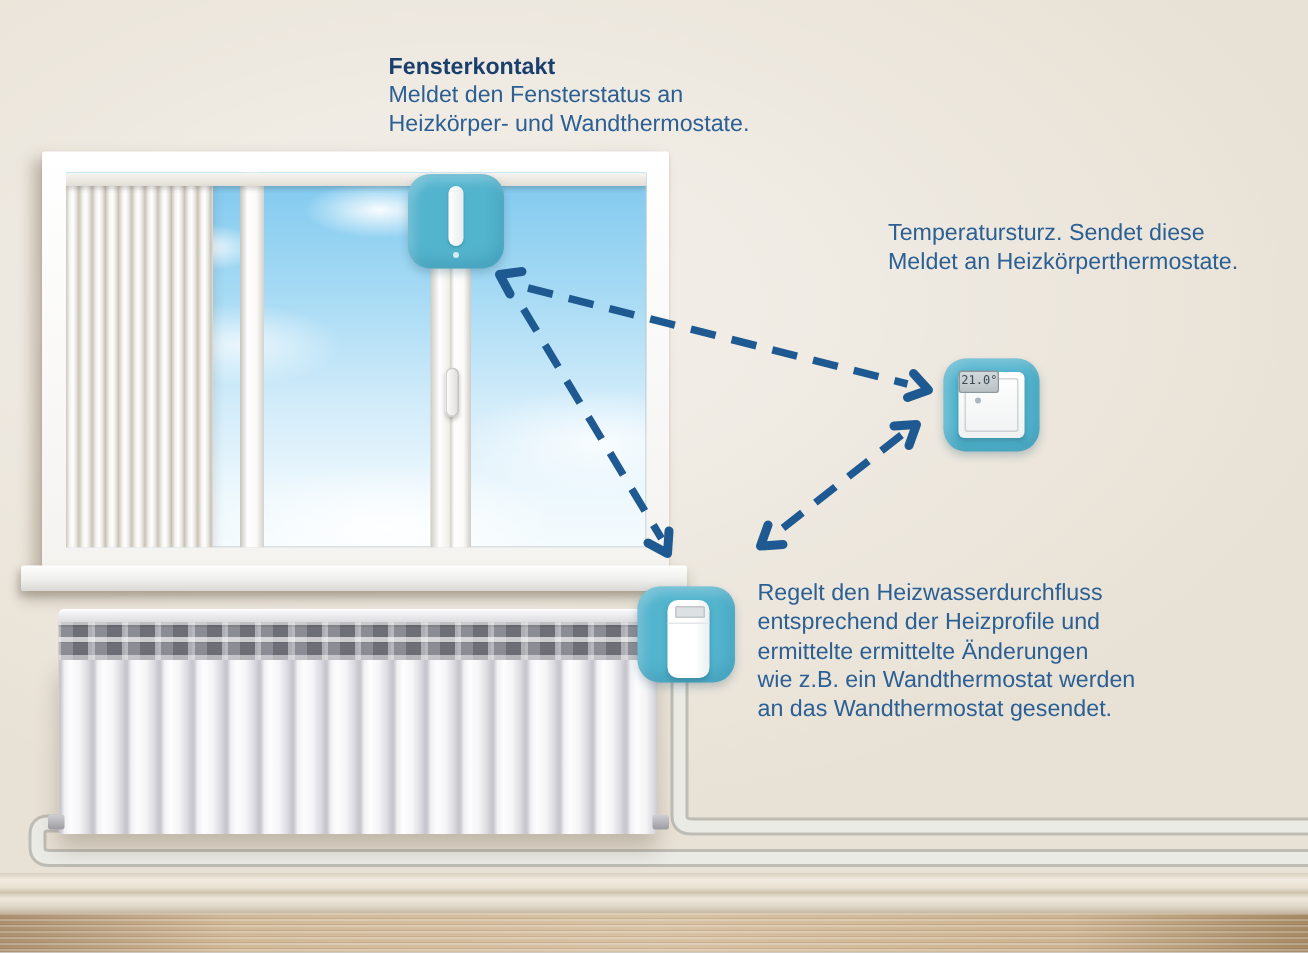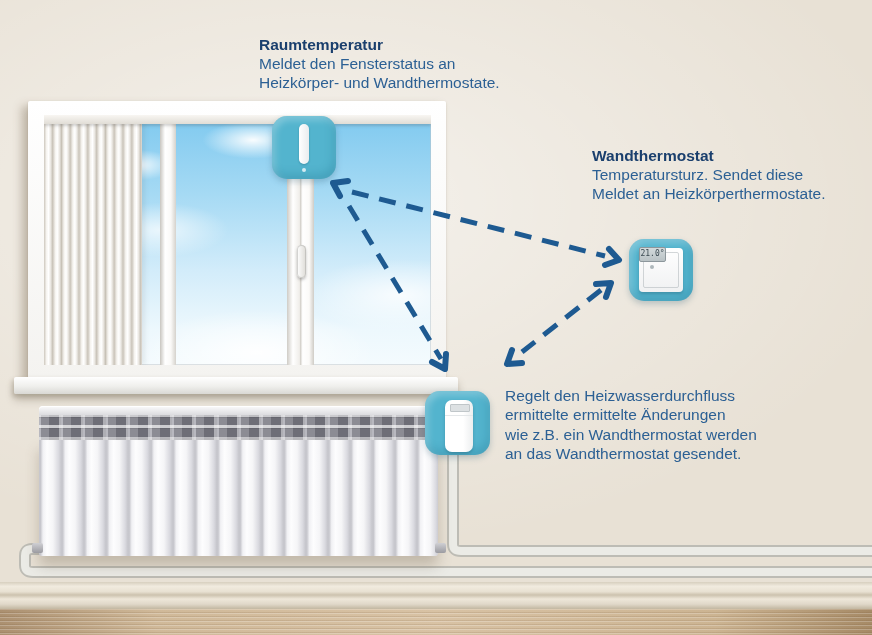--- a/index.html
+++ b/index.html
@@ -173,7 +173,7 @@
   </svg>
 
   <div class="note note-fk">
-    <h3>Raumtemperatur</h3>
+    <h3>Fensterkontakt</h3>
     <span class="ln">Meldet den Fensterstatus an</span>
     <span class="ln">Heizkörper- und Wandthermostate.</span>
   </div>

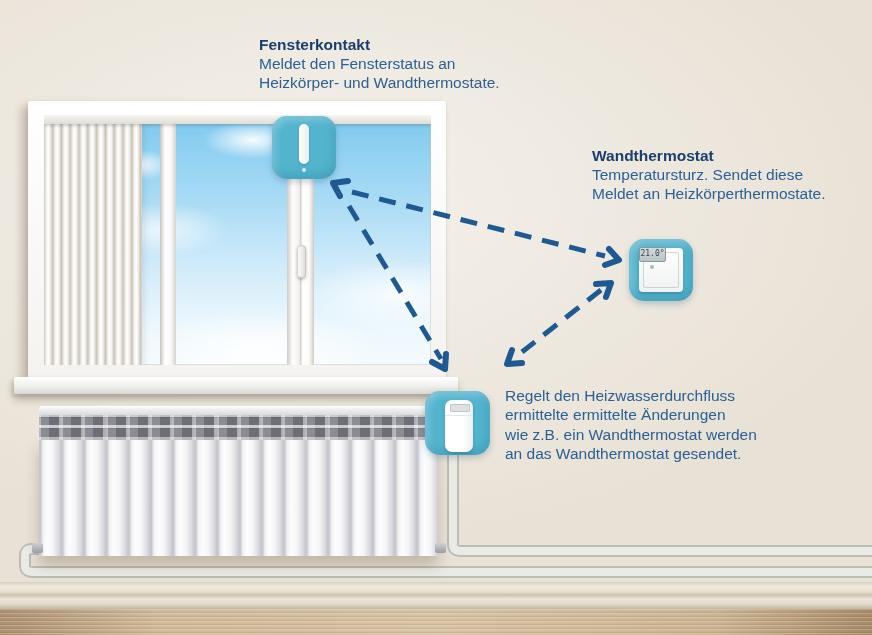--- a/index.html
+++ b/index.html
@@ -179,7 +179,6 @@
   </div>
 
   <div class="note note-wt">
-    <h3>Wandthermostat</h3>
     <span class="ln">Temperatursturz. Sendet diese</span>
     <span class="ln">Meldet an Heizkörperthermostate.</span>
   </div>

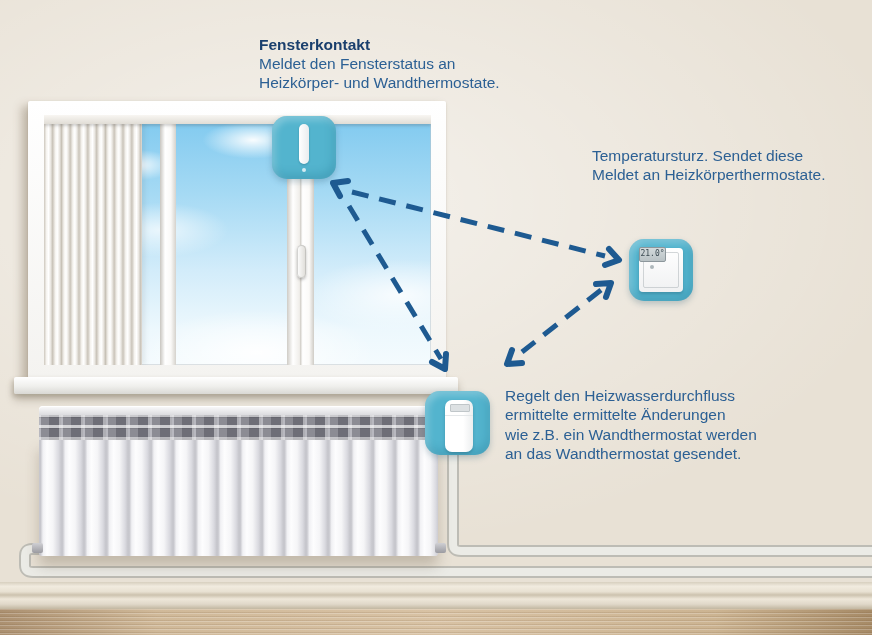--- a/index.html
+++ b/index.html
@@ -85,7 +85,7 @@
   .wt-lcd{position:absolute;left:10px;top:8px;width:25px;height:13px;border:1px solid #8d979c;border-radius:2px;
     background:linear-gradient(#d3dadc,#b9c2c5);
     font-family:"DejaVu Sans Mono",monospace;font-size:8px;line-height:12px;color:#3b4a52;
-    text-align:center;letter-spacing:0;z-index:1;}
+    text-align:right;letter-spacing:0;z-index:1;}
   .wt-dot{position:absolute;left:21px;top:26px;width:4px;height:4px;border-radius:50%;background:#aeb7bb;z-index:1;}
   .dev-ht{left:425px;top:391px;width:65px;height:64px;}
   .ht-body{position:absolute;left:20px;top:9px;width:28px;height:52px;border-radius:7px;

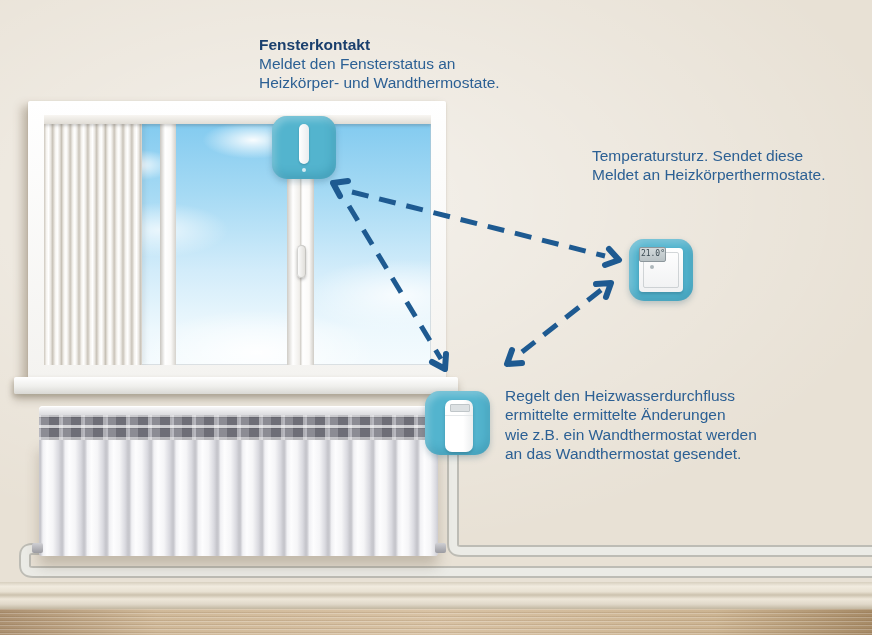--- a/index.html
+++ b/index.html
@@ -185,6 +185,7 @@
 
   <div class="note note-ht">
     <span class="ln">Regelt den Heizwasserdurchfluss</span>
+    <span class="ln">entsprechend der Heizprofile und</span>
     <span class="ln">ermittelte ermittelte Änderungen</span>
     <span class="ln">wie z.B. ein Wandthermostat werden</span>
     <span class="ln">an das Wandthermostat gesendet.</span>

